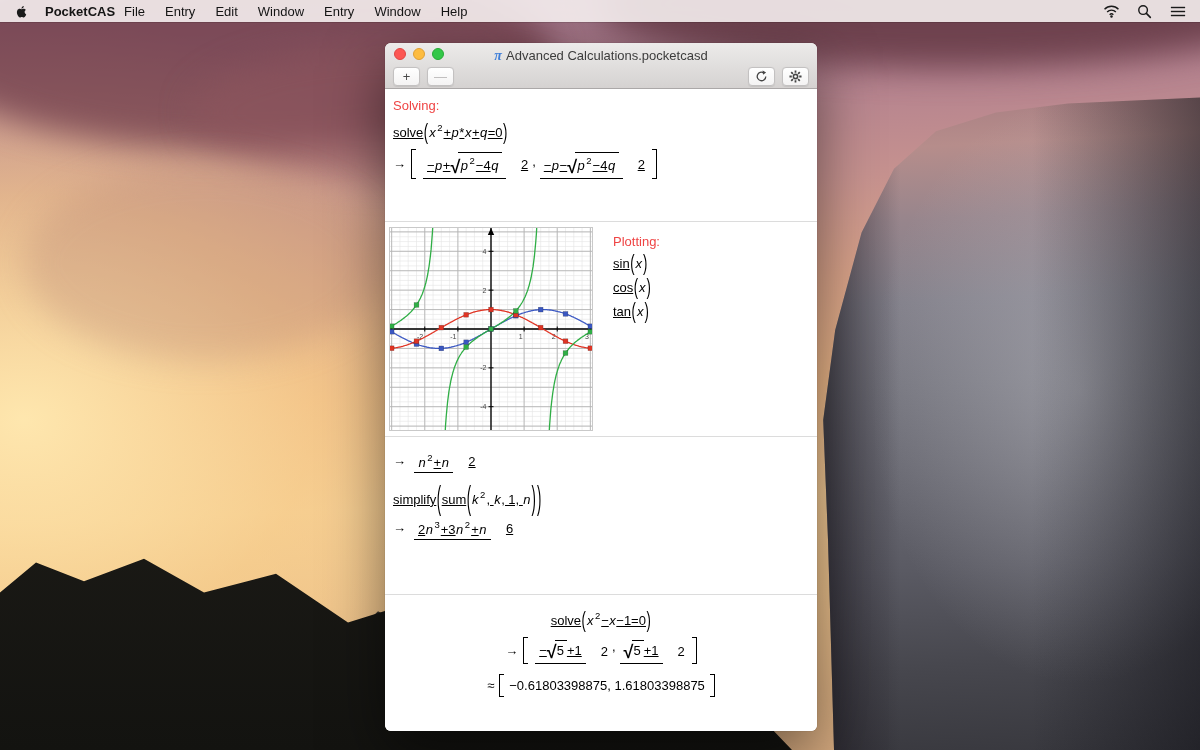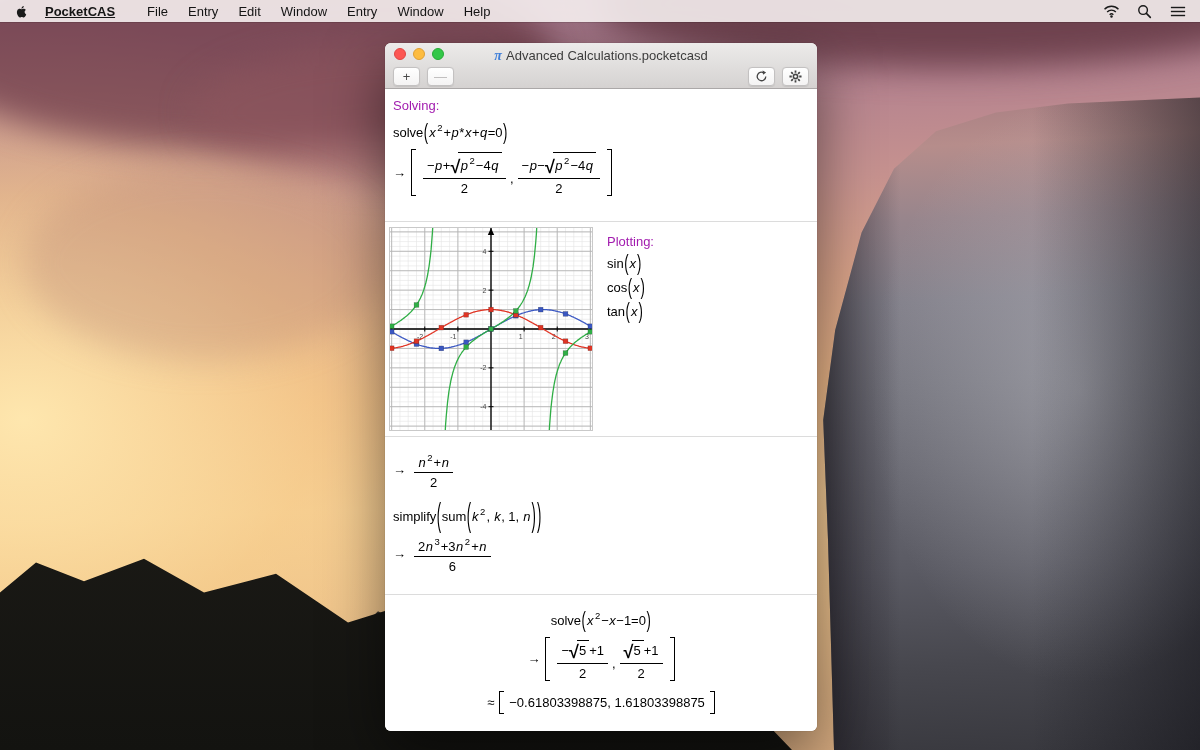--- a/index.html
+++ b/index.html
@@ -25,7 +25,7 @@
   
   .menubar { position:absolute; left:0; top:0; width:1200px; height:22px; background:rgba(248,243,242,0.88); display:flex; align-items:center; padding:0 14px; font-size:13px; color:#141414; z-index:50; box-shadow:0 1px 0 rgba(0,0,0,0.12); }
   .menubar .apple { width:15px; height:15px; margin-right:16px; display:inline-flex; }
-  .menubar .appname { font-weight:bold; margin-right:32px;text-decoration:underline; }
+  .menubar .appname { font-weight:bold; margin-right:9px; }
   .menubar .mitem { margin-right:20px; }
   .menubar .spacer { flex:1; }
   .menubar .ricon { width:17px; height:16px; margin-left:16px; display:inline-flex; align-items:center; justify-content:center; }

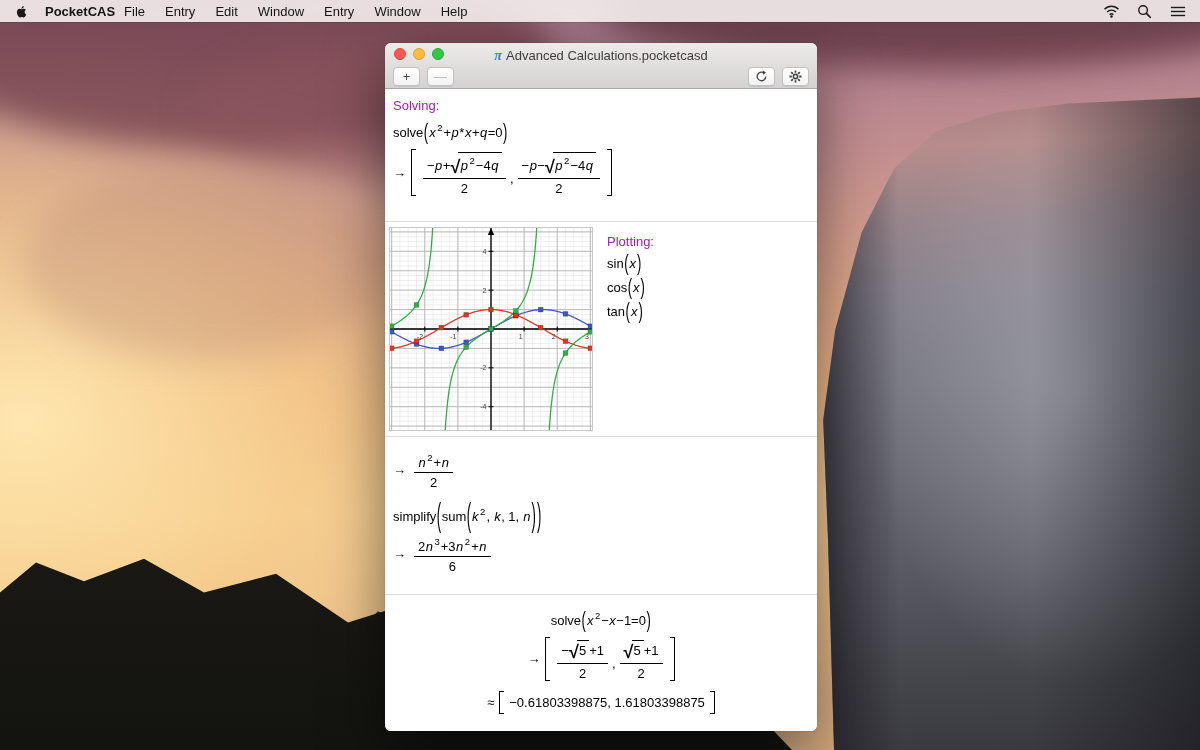--- a/index.html
+++ b/index.html
@@ -53,7 +53,7 @@
   .sec2 { height:215px; padding:5px 4px; }
   .sec3 { height:158px; }
   .sec4 { border-bottom:none;text-align:center; }
-  .green-label { color:#a21caf; margin:3px 0 2px 0; }
+  .green-label { color:#ef4444; margin:3px 0 2px 0; }
   .mrow { margin:9px 0 3px 0; white-space:nowrap; }
   .mt { white-space:pre; }
   .mv { font-style:italic; padding:0 0.5px; }

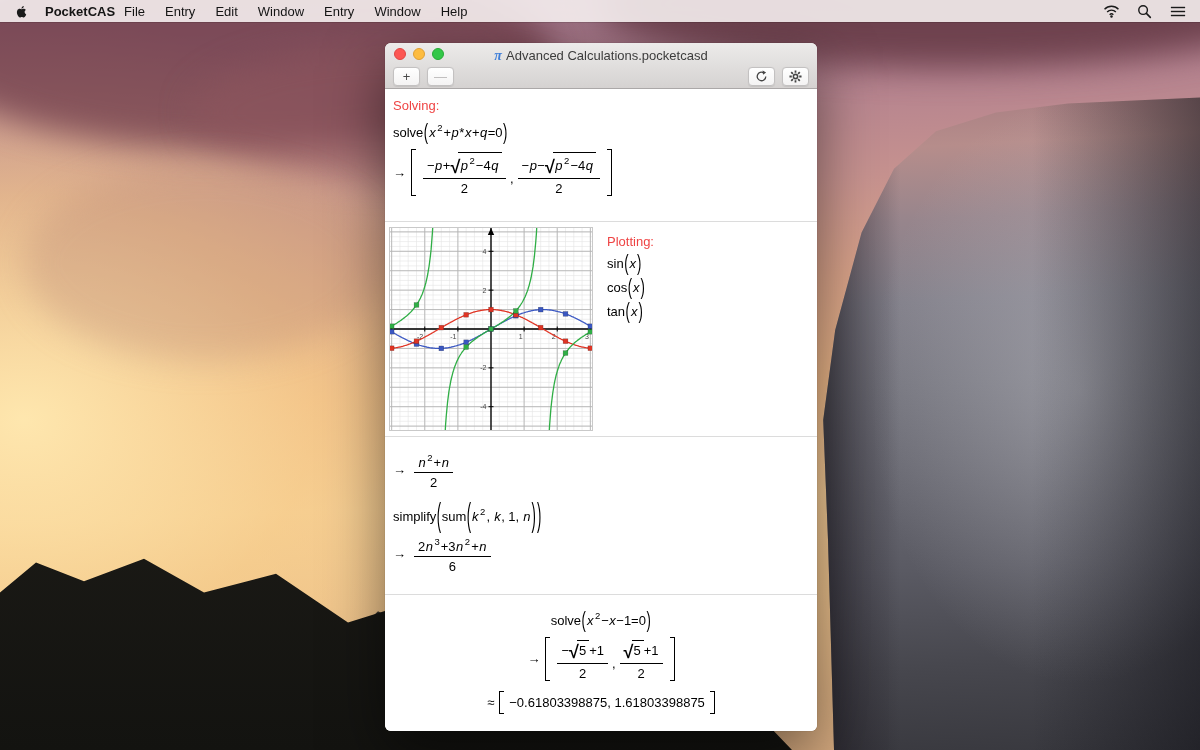--- a/index.html
+++ b/index.html
@@ -55,7 +55,7 @@
   .sec4 { border-bottom:none;text-align:center; }
   .green-label { color:#ef4444; margin:3px 0 2px 0; }
   .mrow { margin:9px 0 3px 0; white-space:nowrap; }
-  .mt { white-space:pre; }
+  .mt { white-space:pre;text-decoration:underline; }
   .mv { font-style:italic; padding:0 0.5px; }
   .msup { font-size:9.5px; vertical-align:0.62em; padding:0 1px; }
   .mparen { display:inline-block; transform:scaleY(1.75); transform-origin:50% 58%; font-weight:300; padding:0 0.5px; }

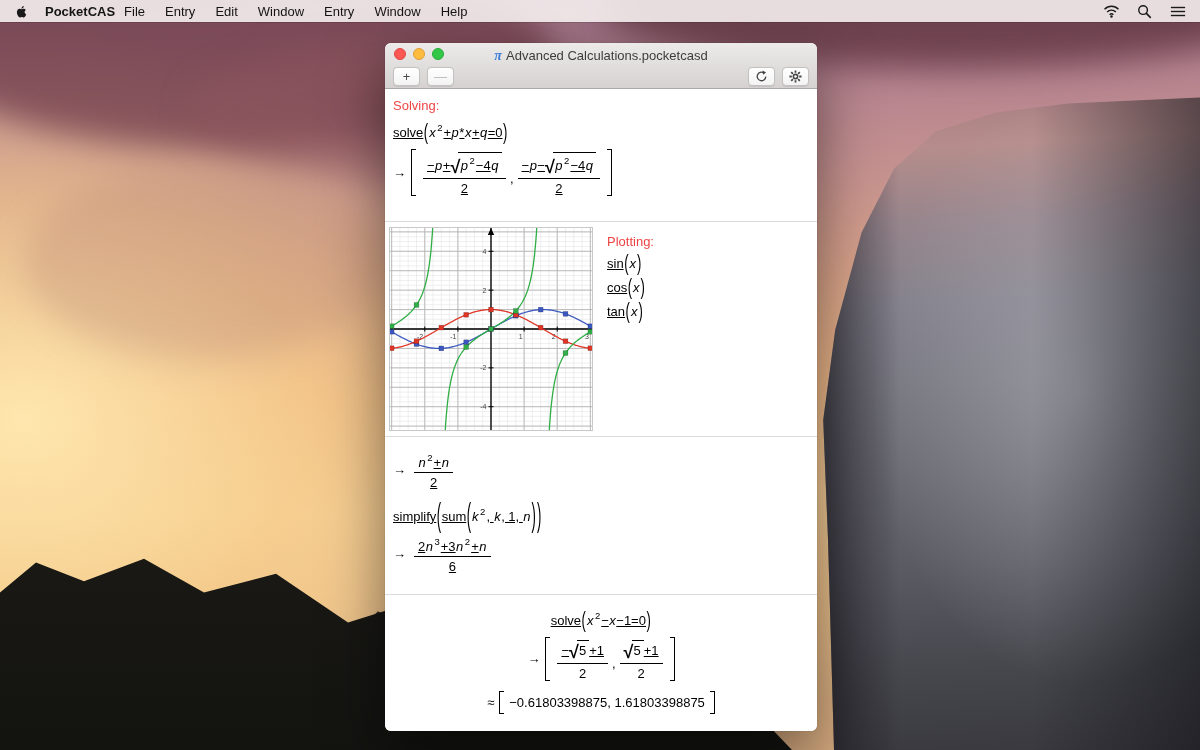--- a/index.html
+++ b/index.html
@@ -65,7 +65,7 @@
   .bk { width:5px; align-self:stretch; border-top:1.4px solid #000; border-bottom:1.4px solid #000; }
   .bk.l { border-left:1.4px solid #000; margin-right:4px; }
   .bk.r { border-right:1.4px solid #000; margin-left:4px; }
-  .frac { display:inline-flex; flex-direction:column; align-items:center; margin:0 3px; }
+  .frac { display:inline-flex; flex-direction:row; align-items:center; margin:0 3px;gap:15px; }
   .num { border-bottom:1.2px solid #000; padding:3px 4px 2px 4px; }
   .den { padding-top:2px; }
   .comma { align-self:flex-end; margin:0 1px 10px 1px; }

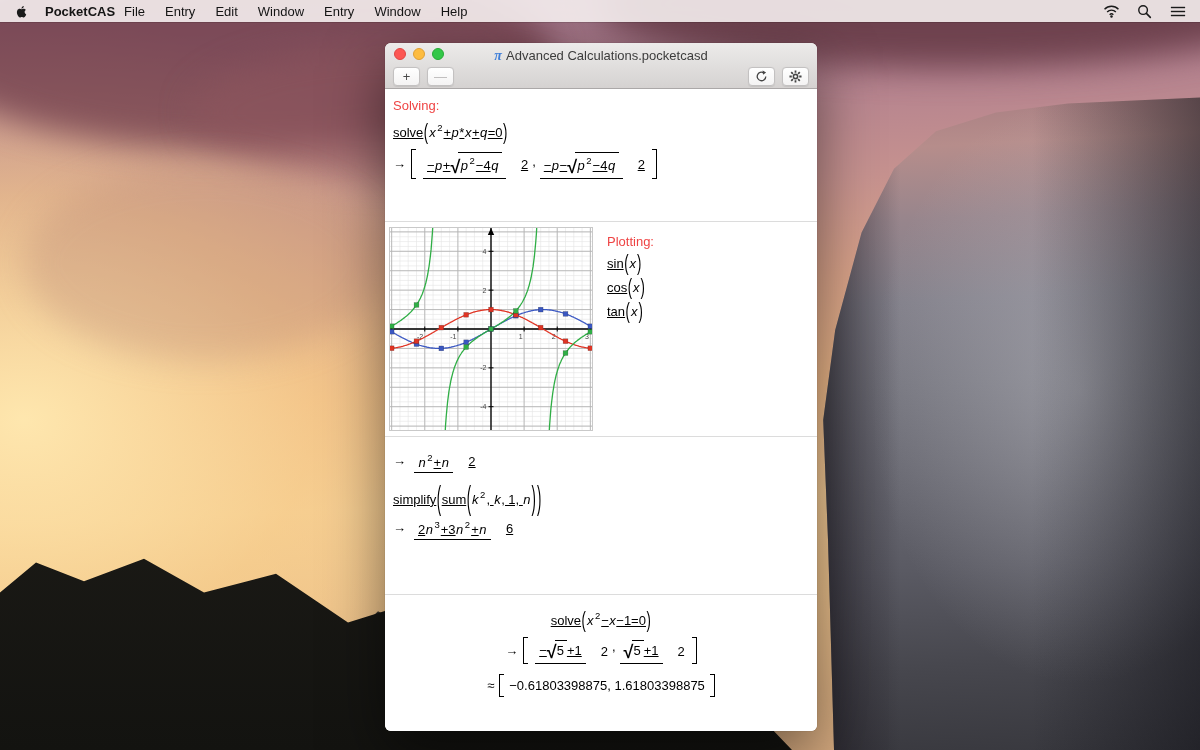--- a/index.html
+++ b/index.html
@@ -72,7 +72,7 @@
   .sqrt { display:inline; white-space:nowrap; }
   .rsign { font-size:18px; font-weight:bold; line-height:1; vertical-align:-3px; letter-spacing:-2px; }
   .rad { border-top:1.3px solid #000; display:inline-block; padding:2px 3px 0 2px; }
-  .plot-row { display:flex; gap:14px; }
+  .plot-row { display:flex; gap:20px; }
   .plot-frame { width:204px; height:204px; border:1px solid #c9c9c9; background:#fff; flex:none; }
   .plabels { padding-top:4px; }
   .plabels .mrow { margin:7px 0 9px 0; }

